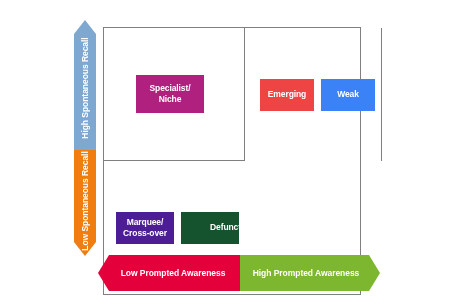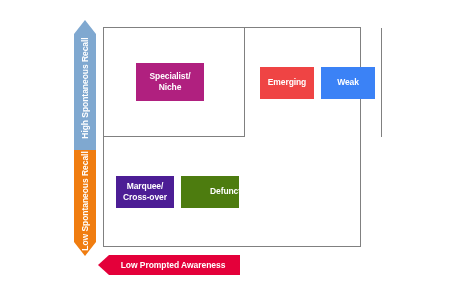--- a/index.html
+++ b/index.html
@@ -25,7 +25,7 @@
     left: 103px;
     top: 27px;
     width: 258px;
-    height: 220px;
+    height: 268px;
     box-sizing: border-box;
     border: 1.5px solid #808080;
     display: grid;

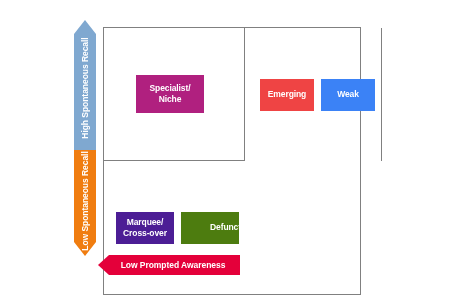--- a/index.html
+++ b/index.html
@@ -92,7 +92,7 @@
   }
   #box-defunct {
     width: 58px; height: 32px;
-    background: #4d7c0f;
+    background: #14532d;
     padding-left: 31px;
   }
 

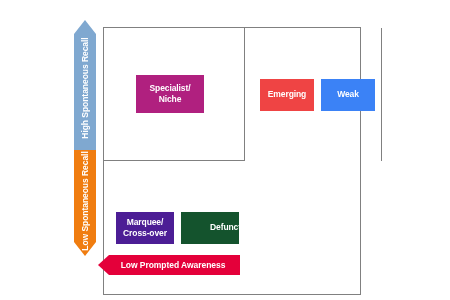--- a/index.html
+++ b/index.html
@@ -145,7 +145,7 @@
     display: flex;
   }
   .h-seg {
-    height: 20px;
+    height: 36px;
     display: flex;
     align-items: center;
     justify-content: center;

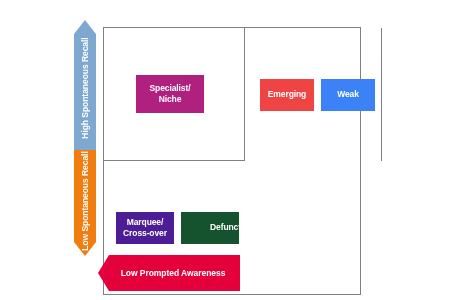--- a/index.html
+++ b/index.html
@@ -213,6 +213,7 @@
 
   <div id="h-axis">
     <div class="h-seg" id="h-seg-low">Low Prompted Awareness</div>
+    <div class="h-seg" id="h-seg-high">High Prompted Awareness</div>
   </div>
 
 </div>

